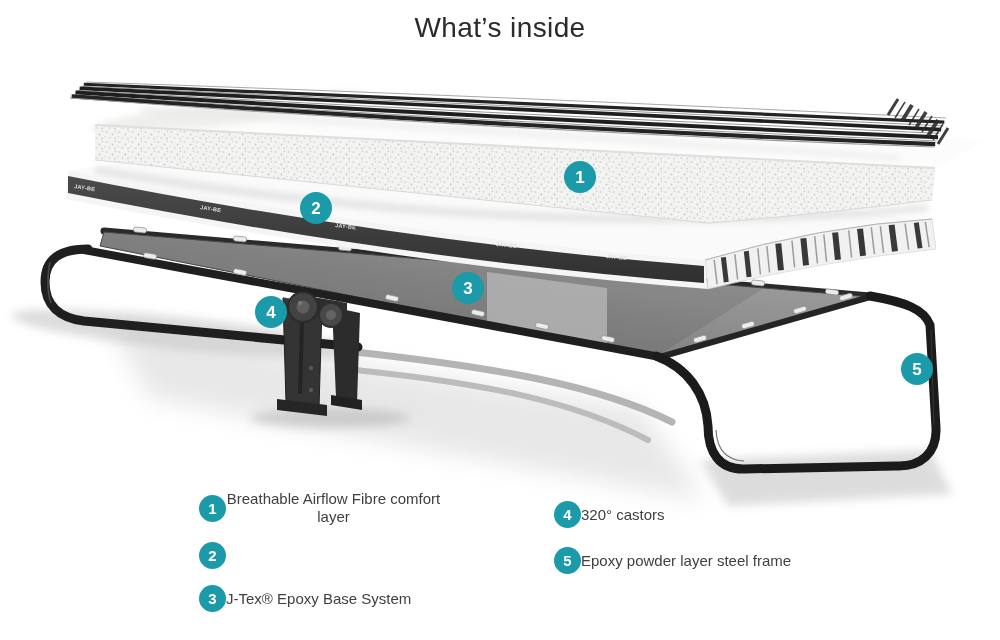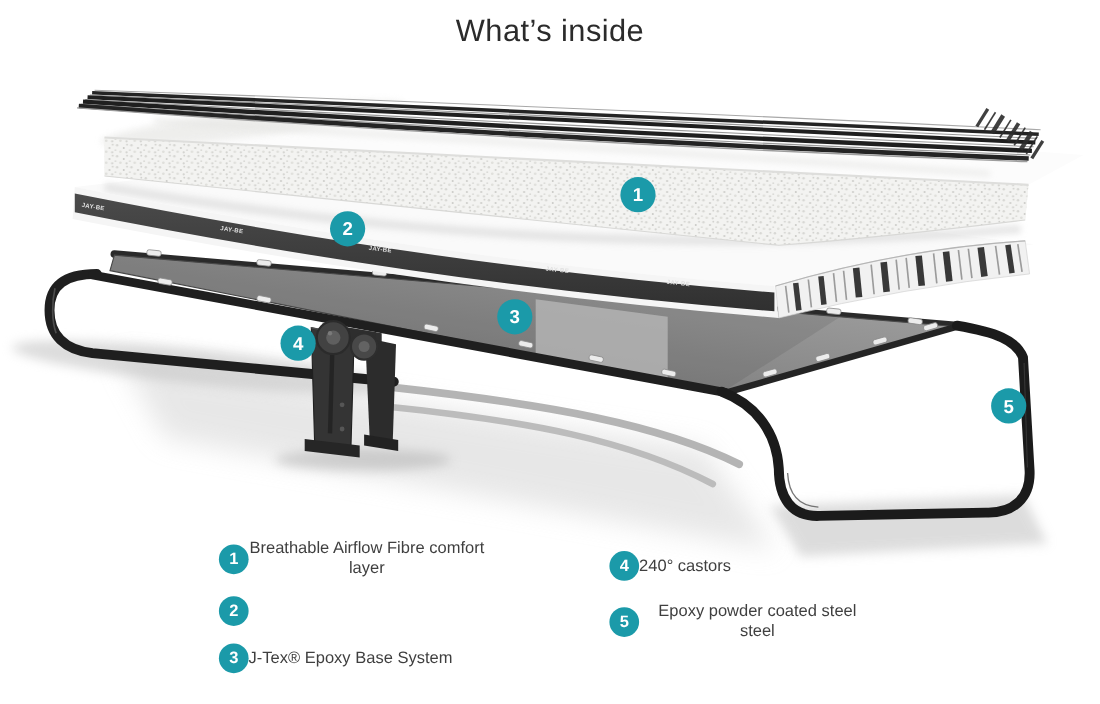--- a/index.html
+++ b/index.html
@@ -251,7 +251,7 @@
     <div class="legend-col legend-col2">
       <div class="legend-item">
         <div class="legend-badge">4</div>
-        <div class="legend-label">240° castors</div>
+        <div class="legend-label">320° castors</div>
       </div>
       <div class="legend-item">
         <div class="legend-badge">5</div>

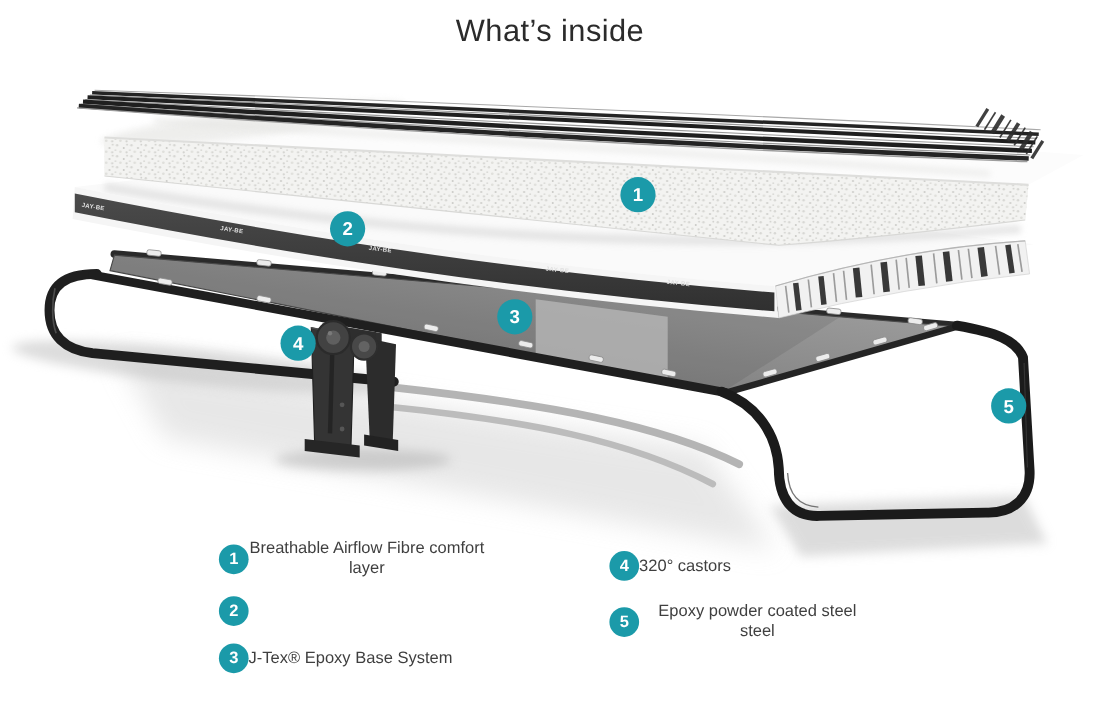--- a/index.html
+++ b/index.html
@@ -255,7 +255,7 @@
       </div>
       <div class="legend-item">
         <div class="legend-badge">5</div>
-        <div class="legend-label">Epoxy powder coated steel steel</div>
+        <div class="legend-label">Epoxy powder layer steel frame</div>
       </div>
     </div>
   </div>

